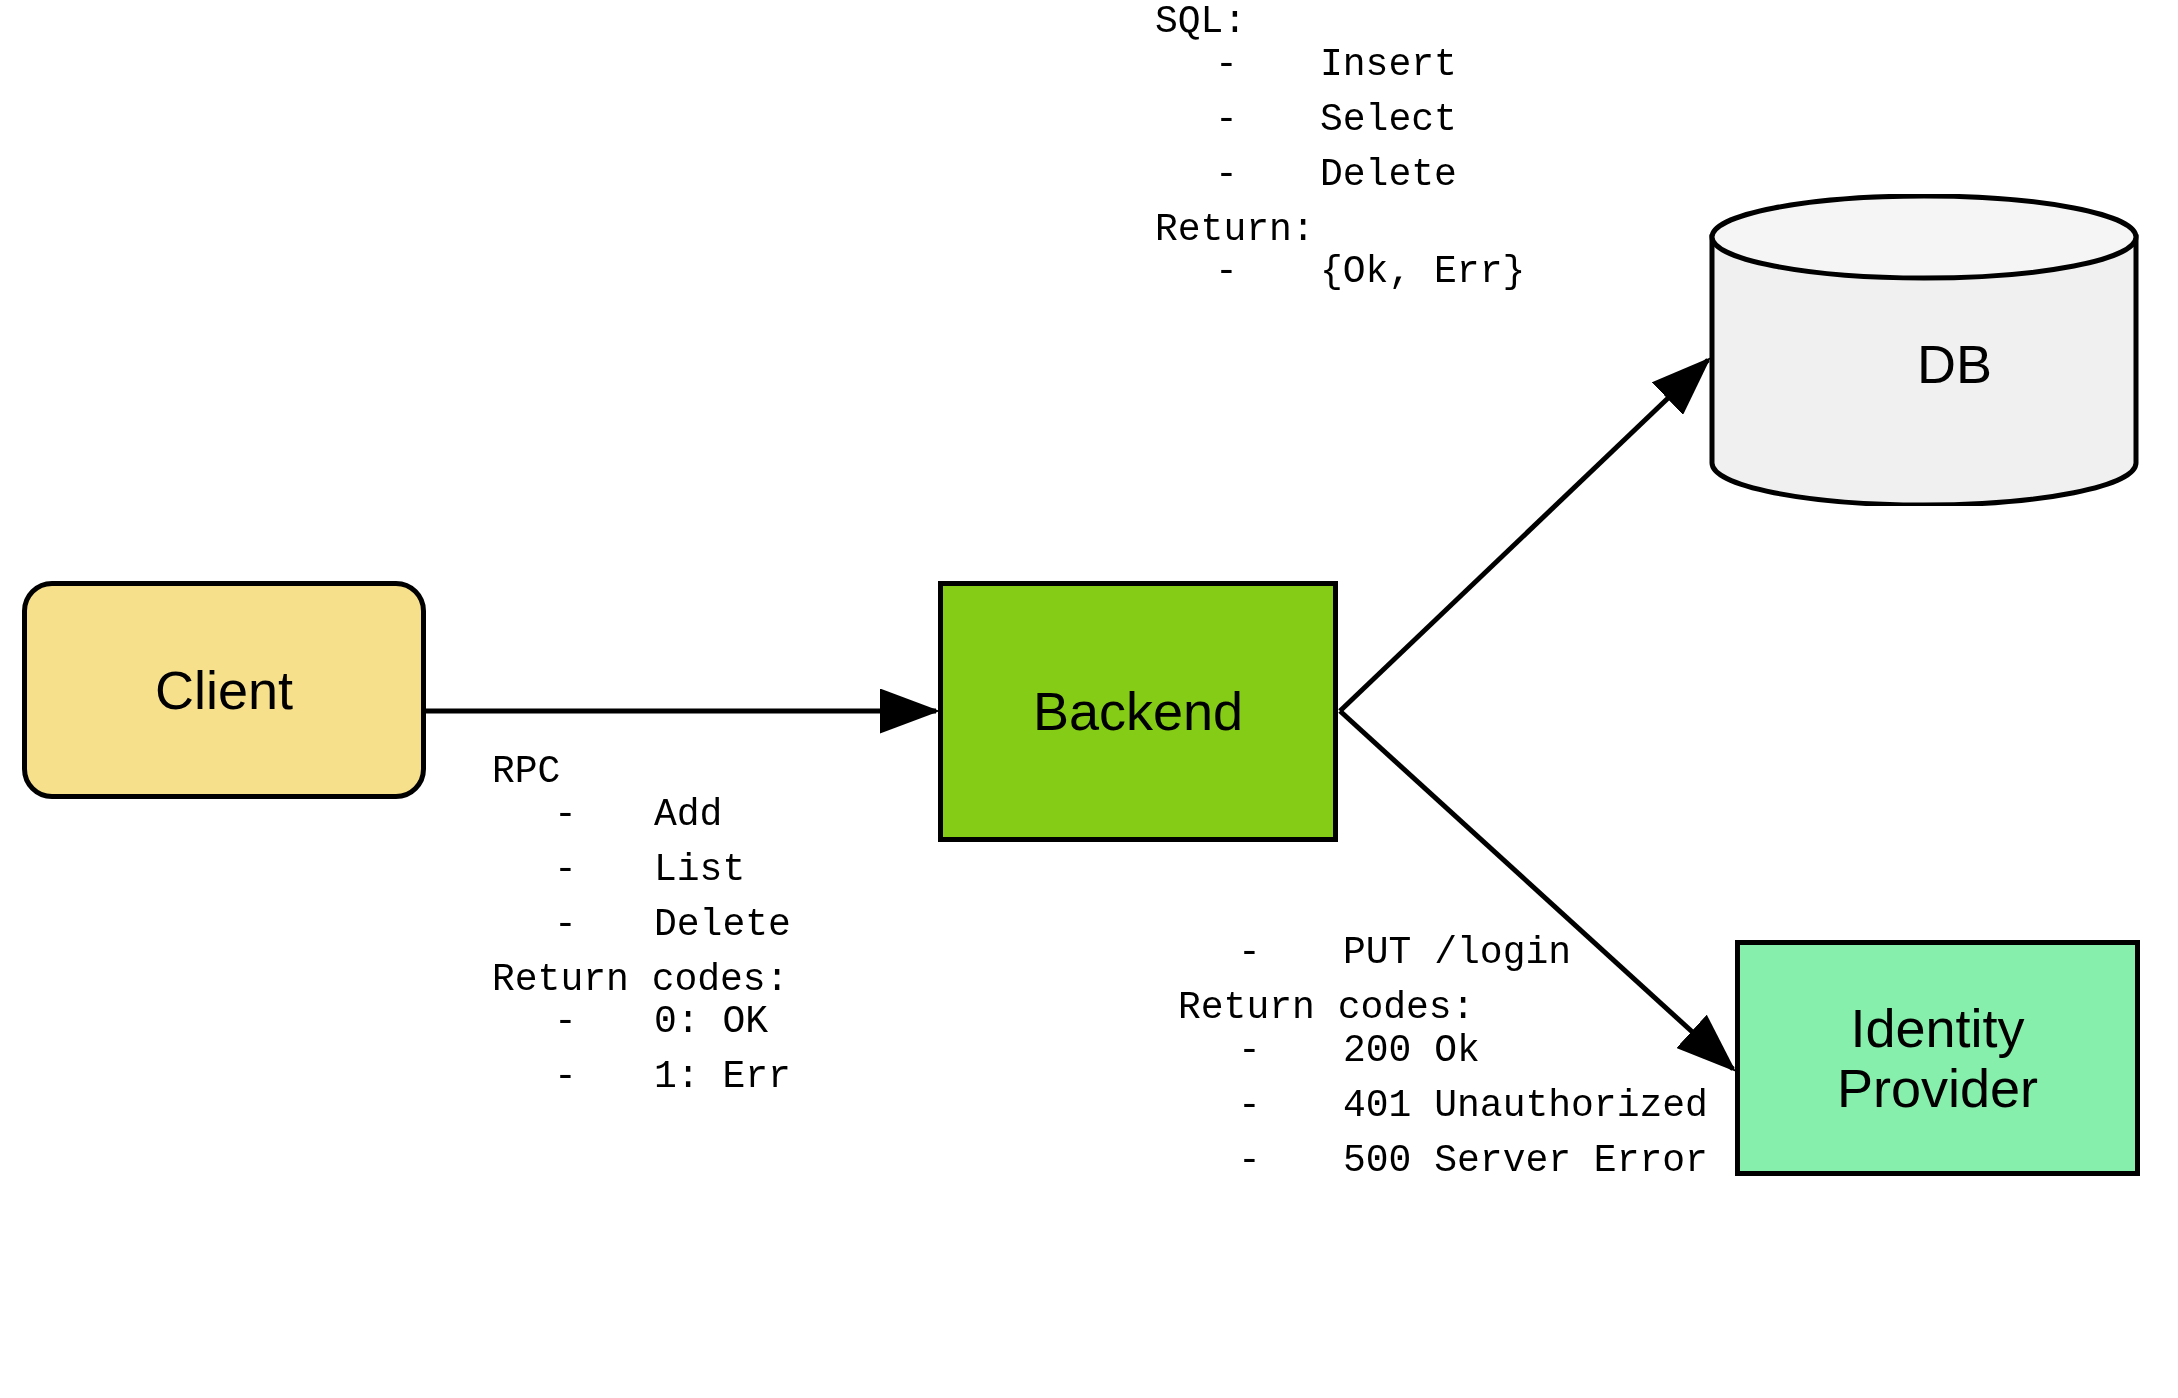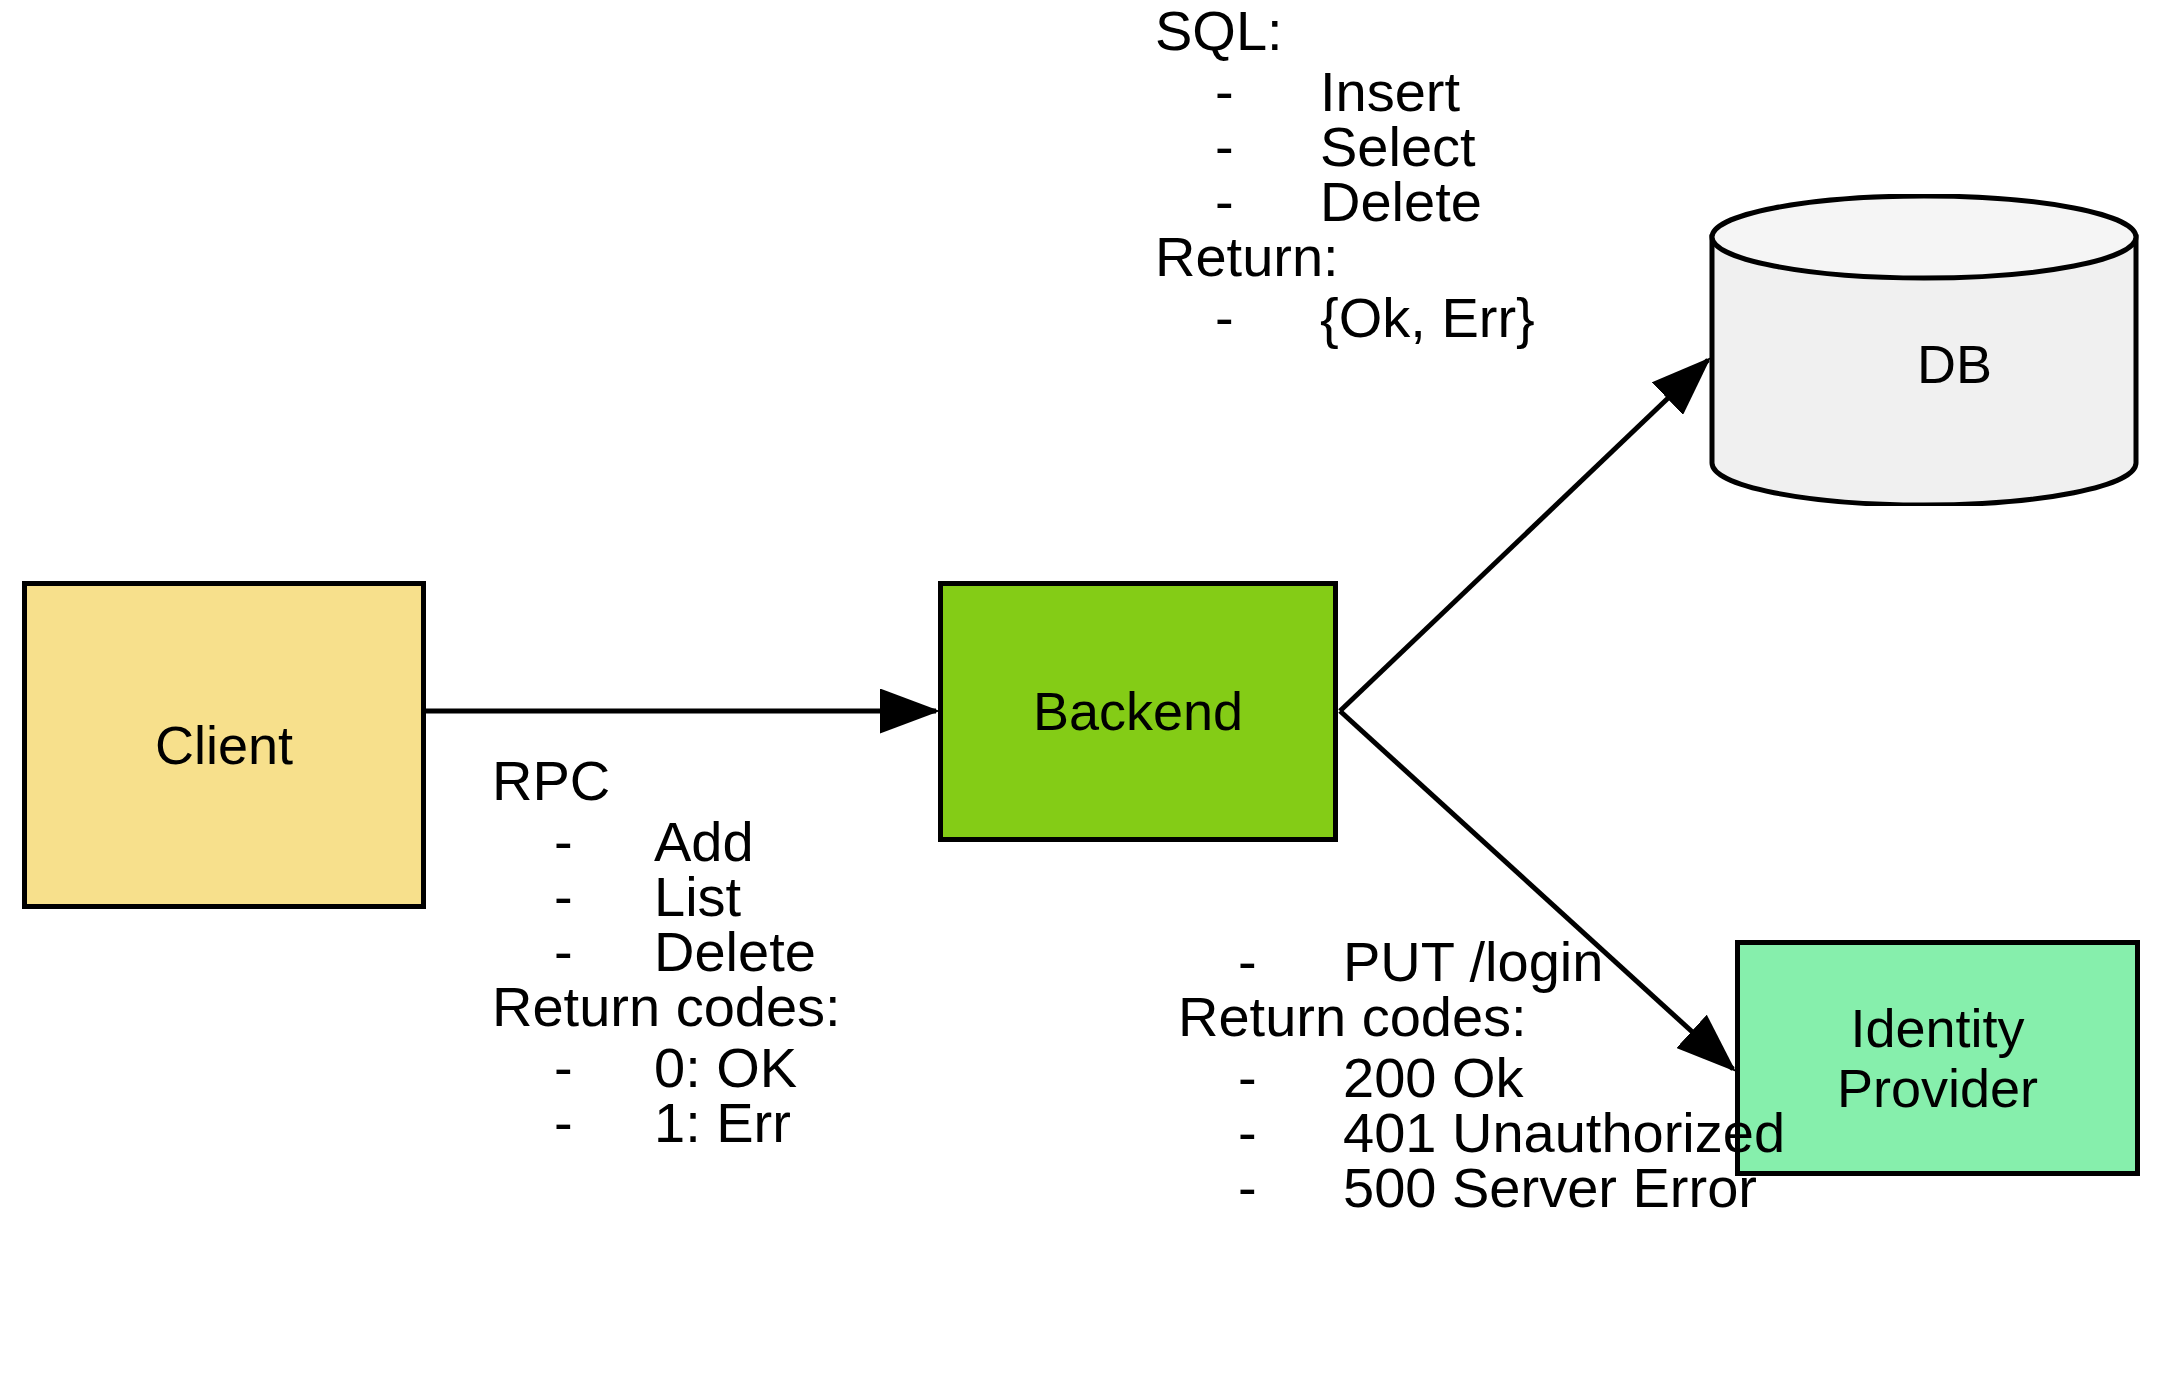--- a/index.html
+++ b/index.html
@@ -95,9 +95,10 @@
   
   .annot {
     position: absolute;
-    font-size: 56px;
+    font-size: 38px;
     line-height: 1.04;
     white-space: nowrap;
+    font-family: Liberation Mono, monospace;
   }
   .annot .head {
     display: block;

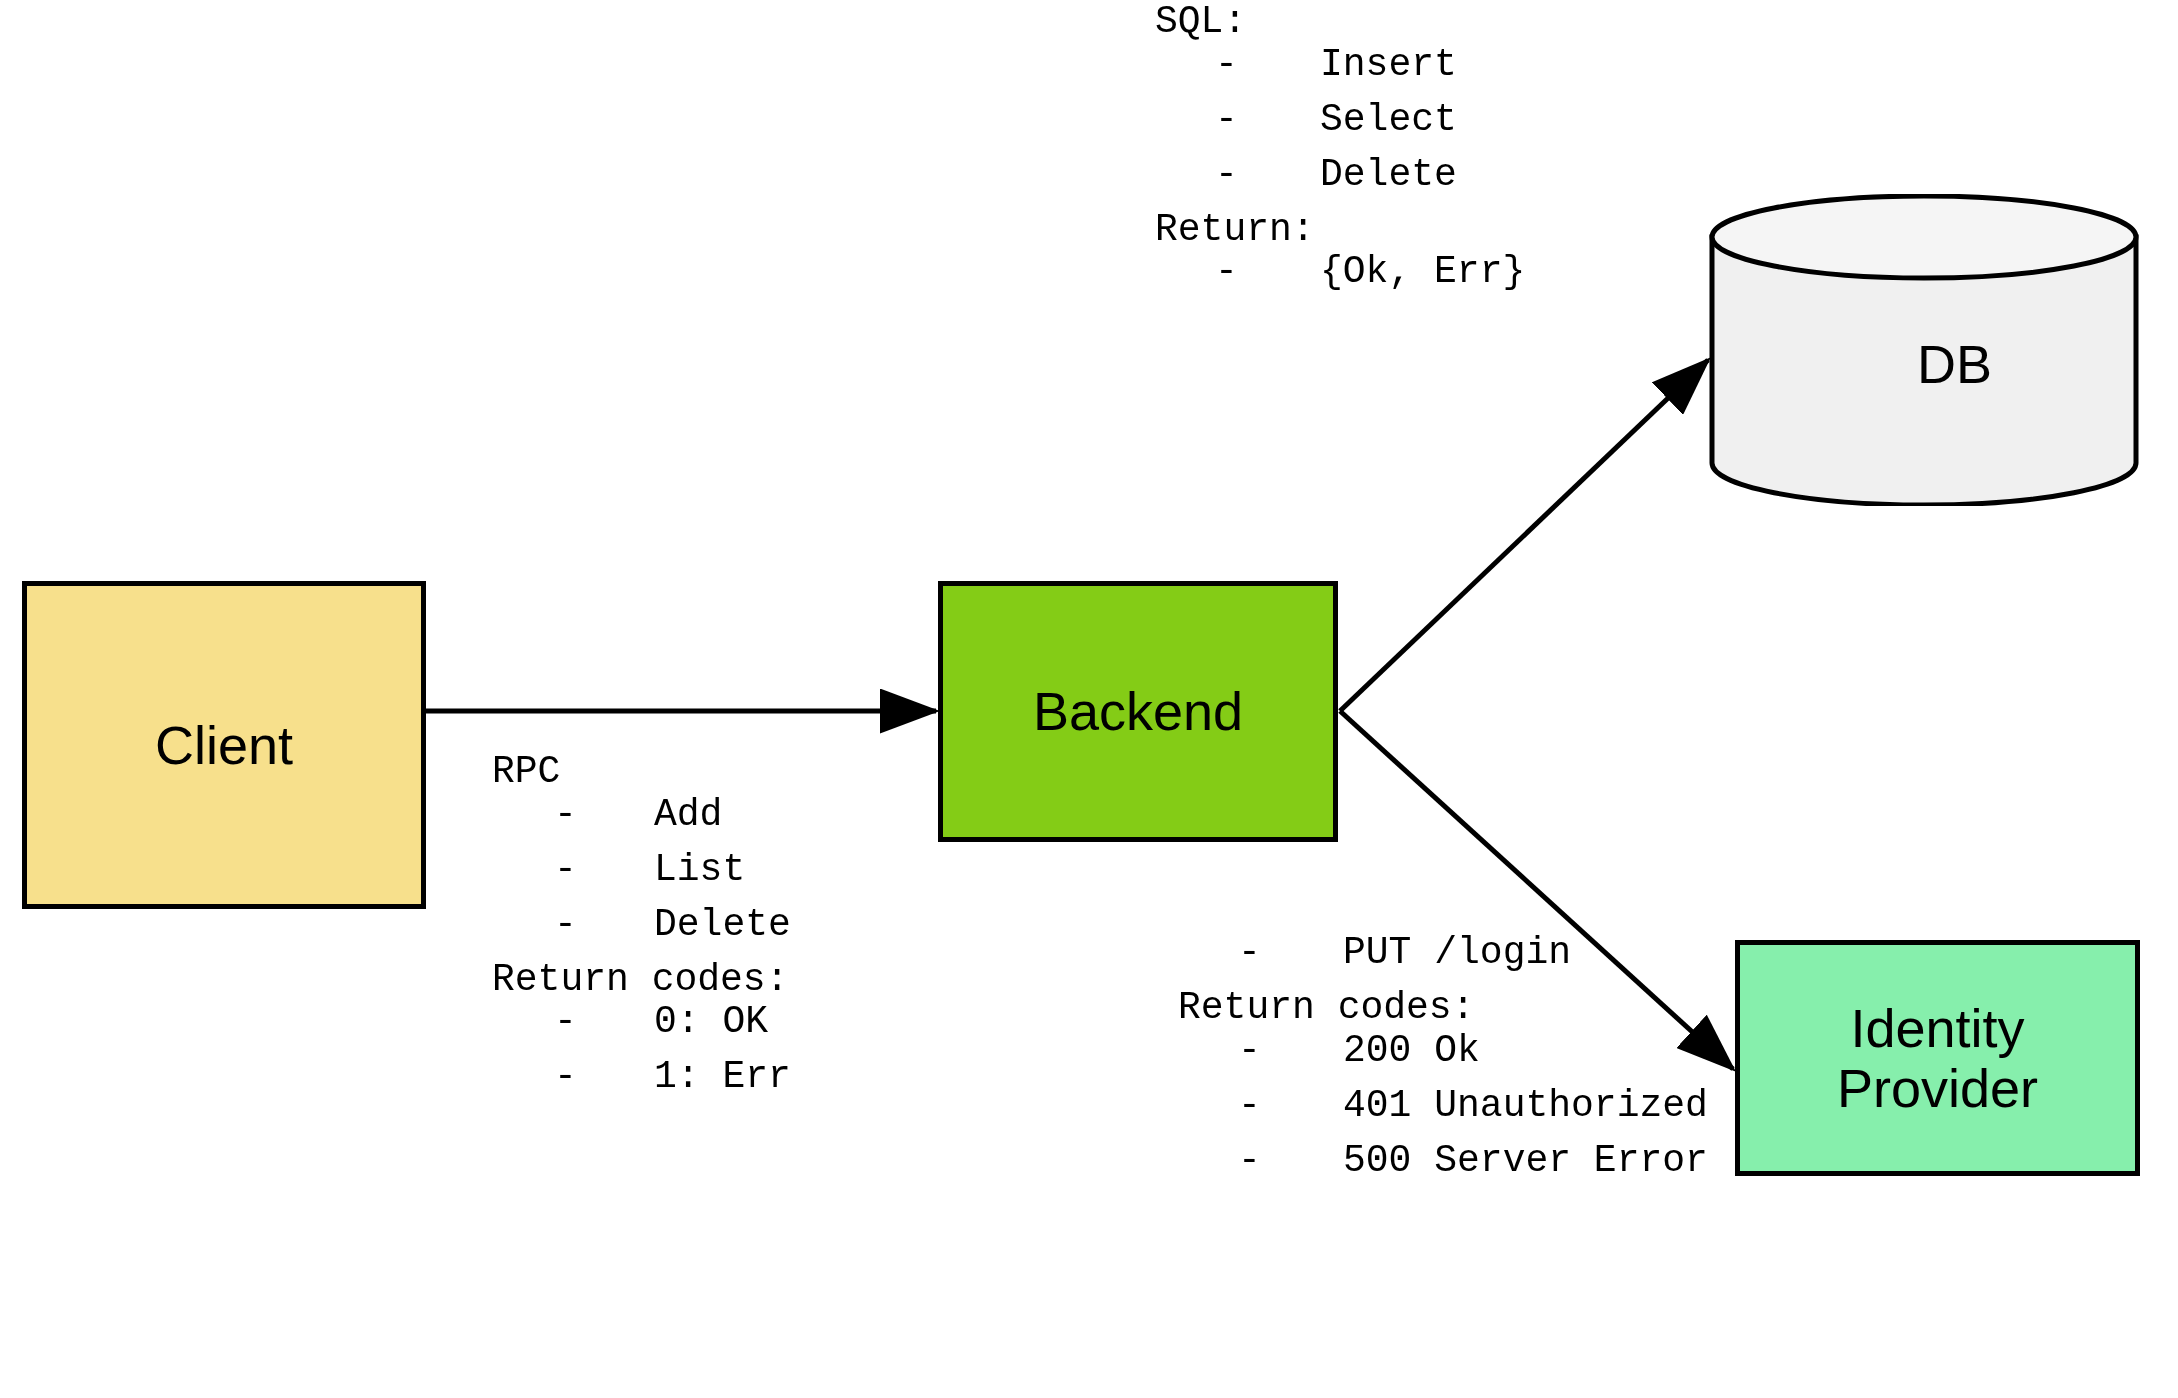--- a/index.html
+++ b/index.html
@@ -45,8 +45,9 @@
     left: 22px;
     top: 581px;
     width: 404px;
-    height: 328px;
+    height: 218px;
     background: #F7E08C;
+    border-radius: 30px;
   }
   #backend-node {
     left: 938px;

